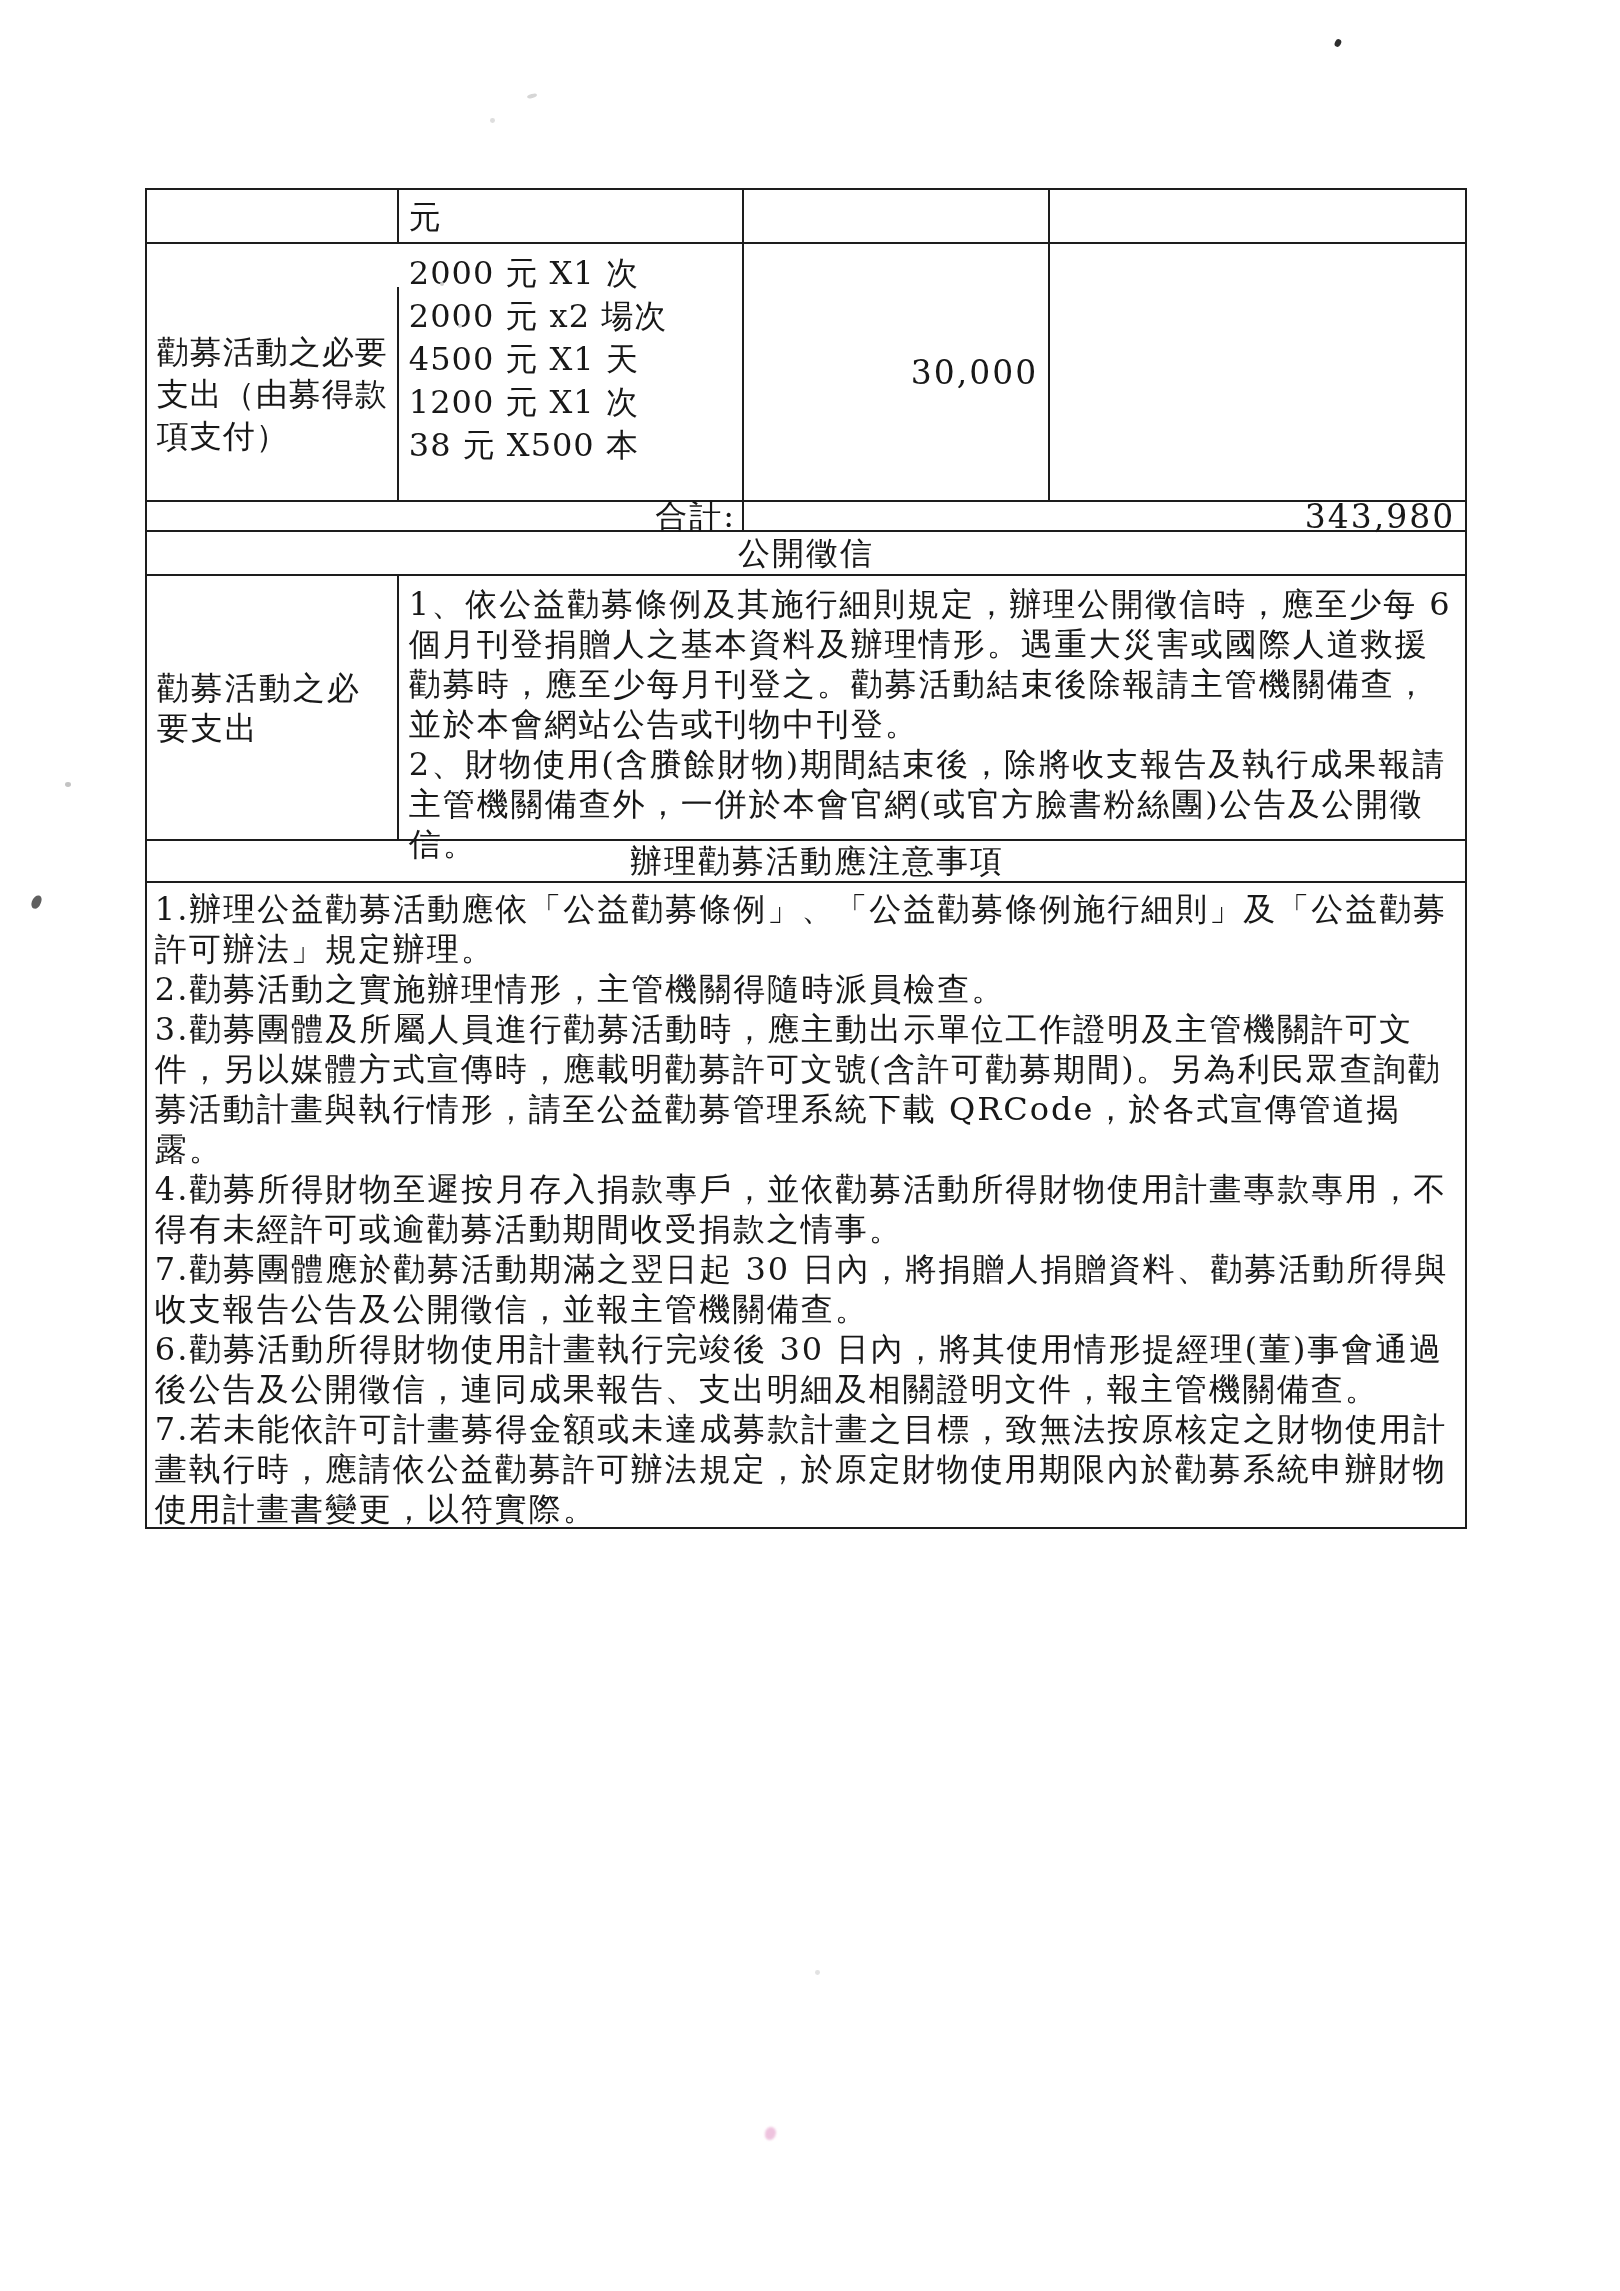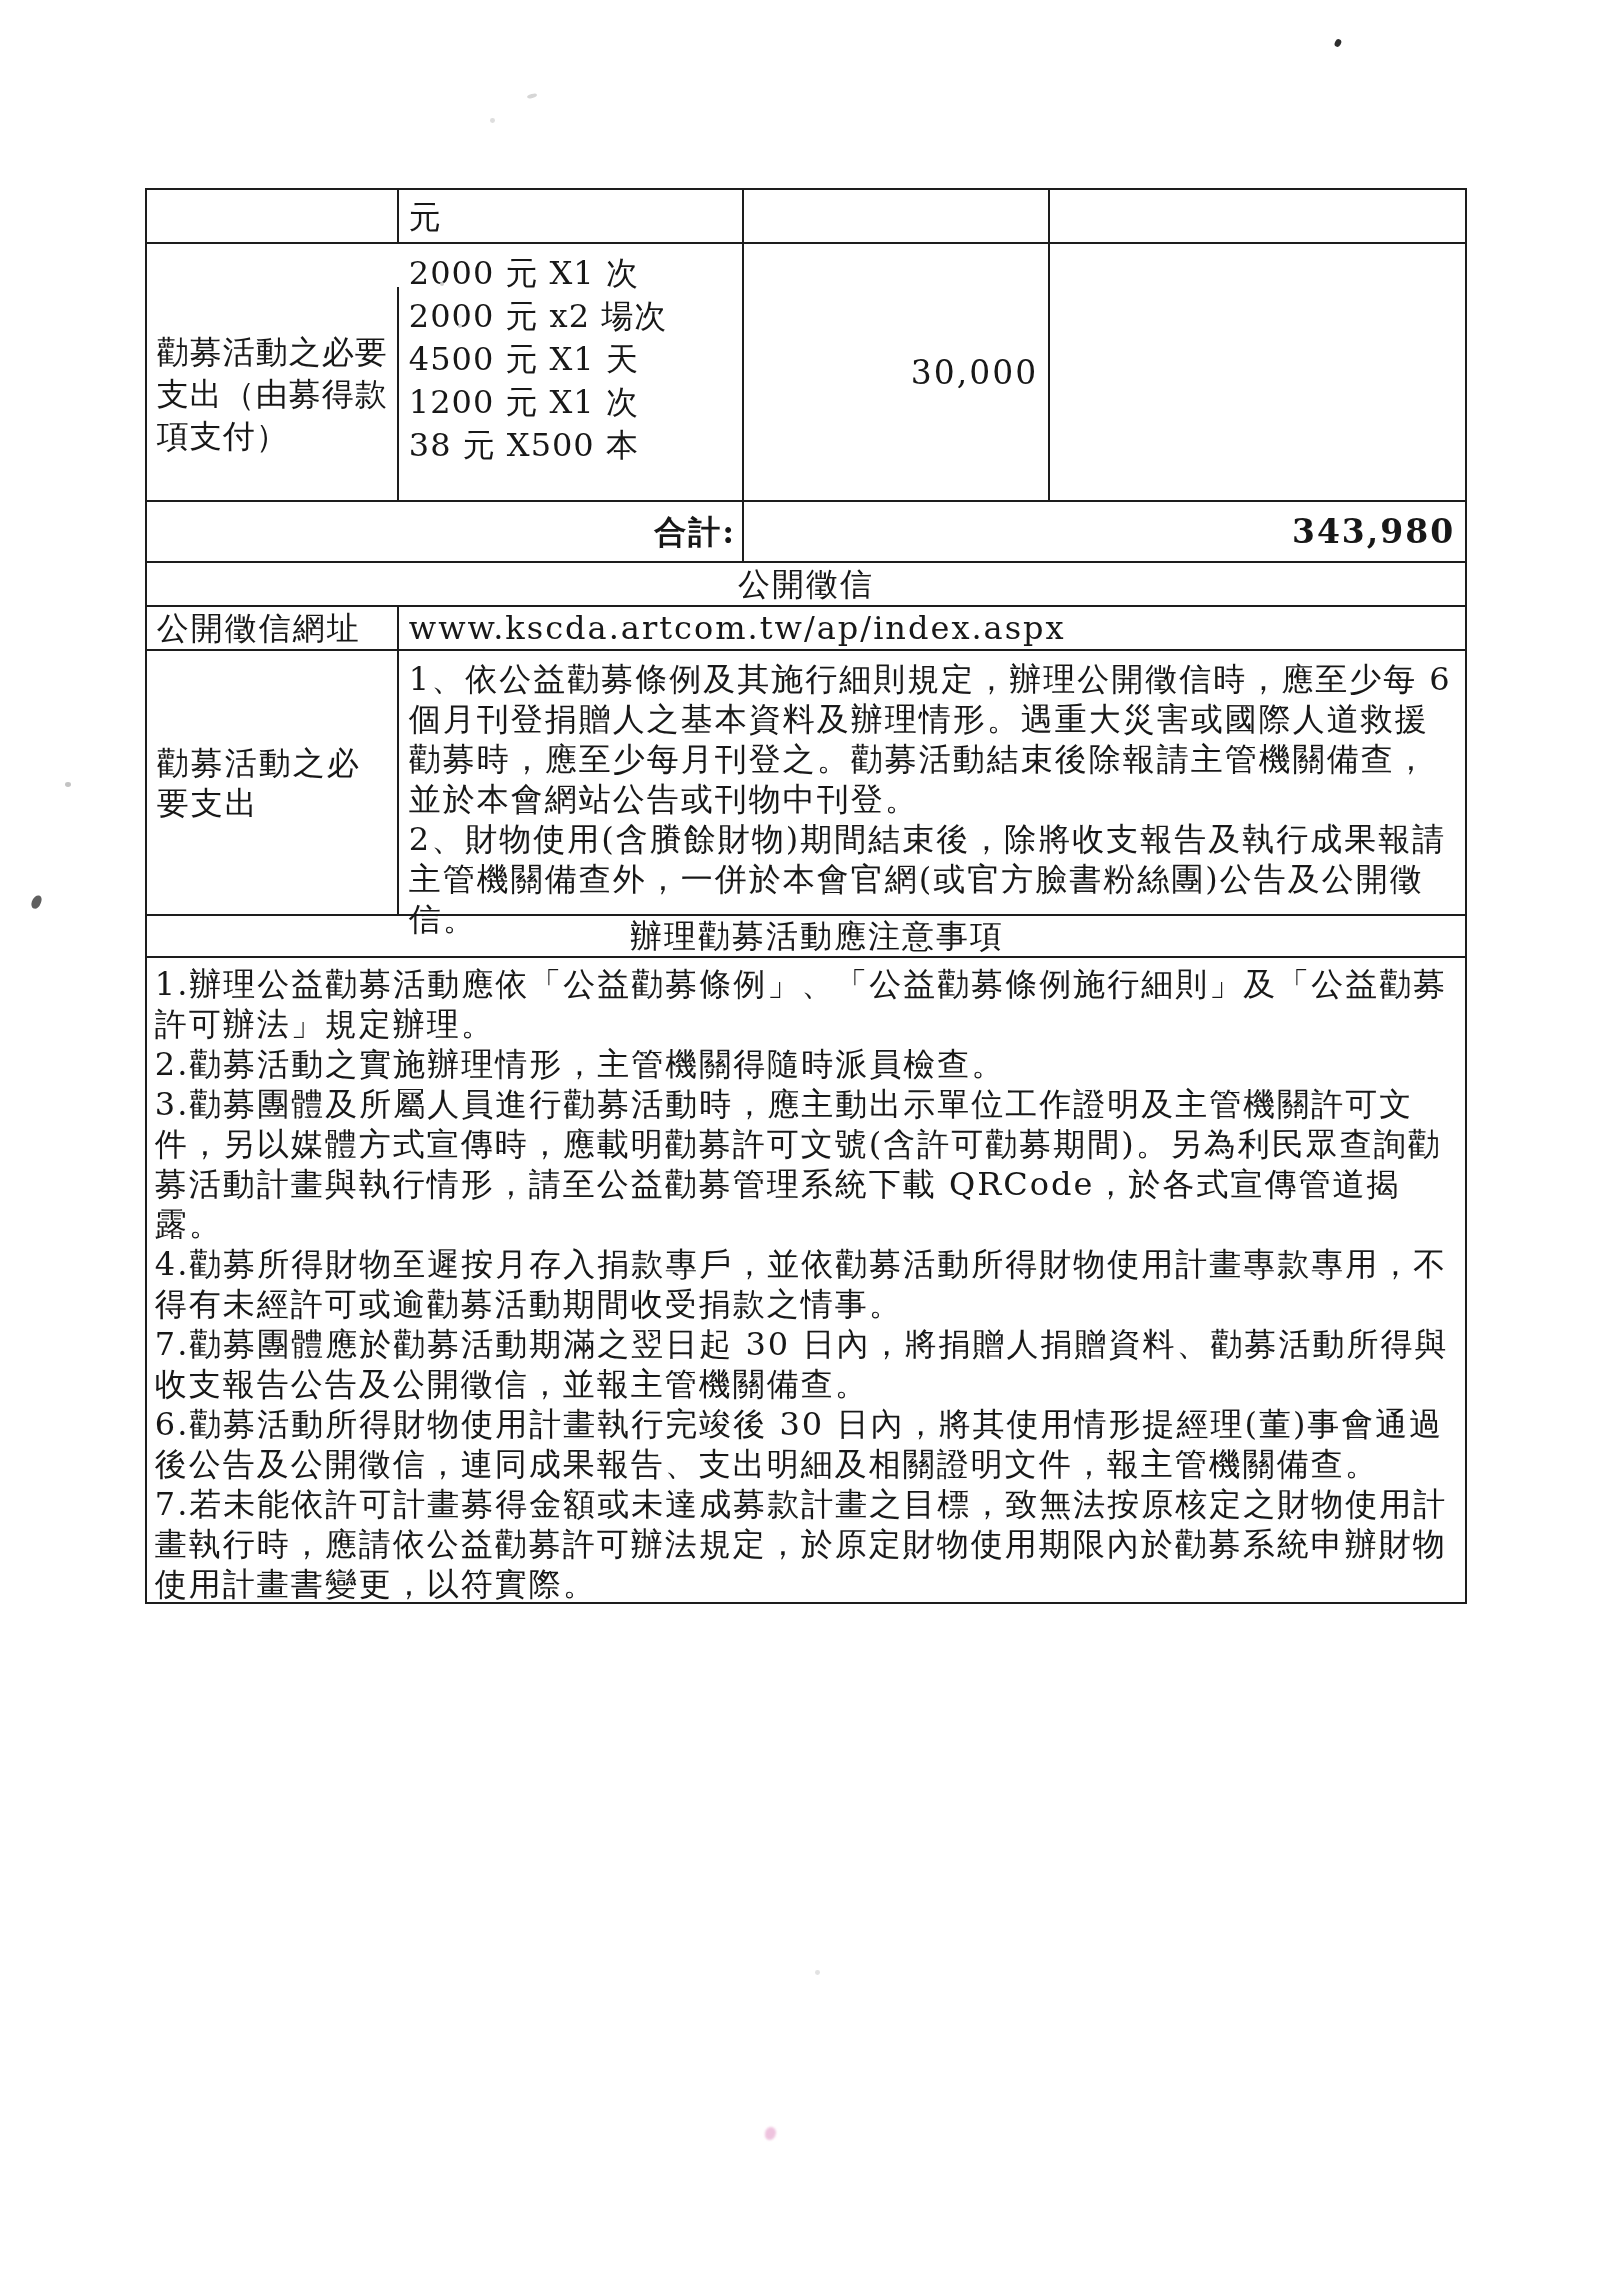--- a/index.html
+++ b/index.html
@@ -43,7 +43,7 @@
   .r-exp .c3{width:306px;display:flex;align-items:center;justify-content:flex-end;padding-right:9.8px;}
   .r-exp .c4{flex:1;}
   
-  .r-total{height:61px;font-weight:bold;}
+  .r-total{height:30px;}
   .r-total .ca{width:597px;display:flex;align-items:center;justify-content:flex-end;padding-right:5.9px;}
   .r-total .cb{flex:1;display:flex;align-items:center;justify-content:flex-end;padding-right:9.8px;}
   

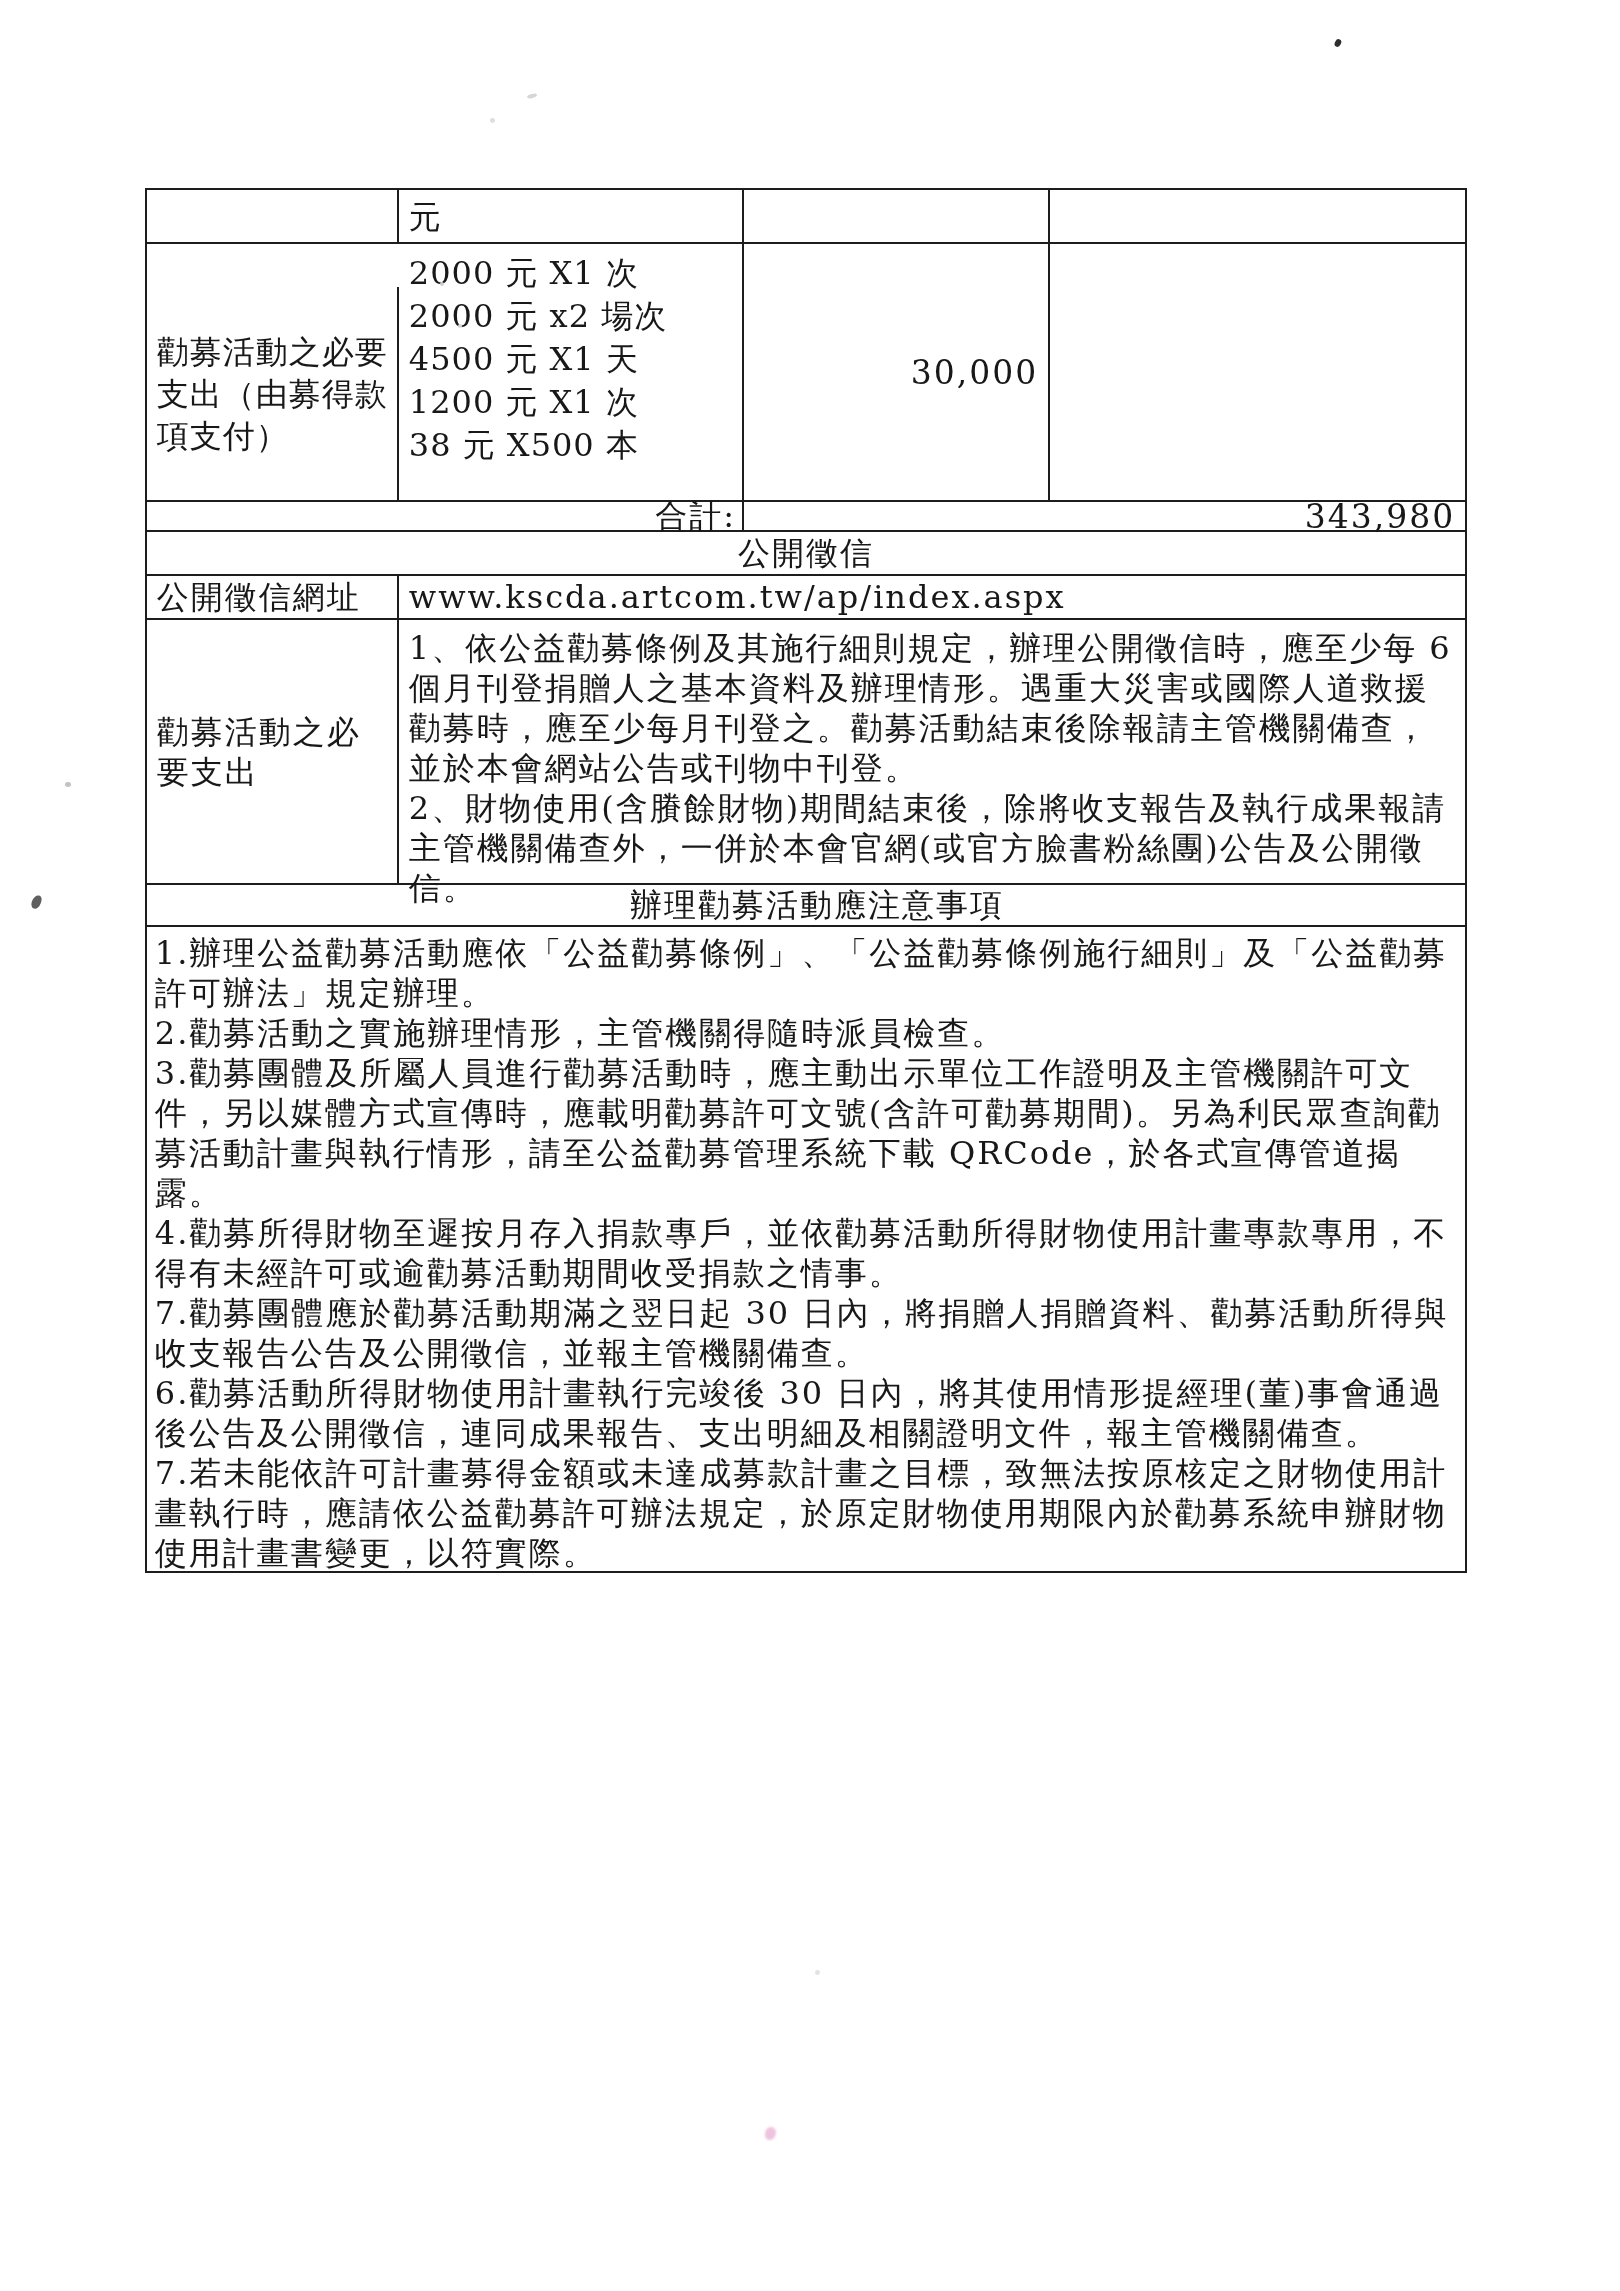--- a/index.html
+++ b/index.html
@@ -110,12 +110,6 @@
 
     <div class="t-row r-sec cjk">公開徵信</div>
 
-    <div class="t-row r-url">
-      <div class="cell c1 br cjk">公開徵信網址</div>
-      <div class="cell c2">
-        <span class="url">www.kscda.artcom.tw/ap/index.aspx</span>
-      </div>
-    </div>
 
     <div class="t-row r-freq">
       <div class="cell c1 br">

